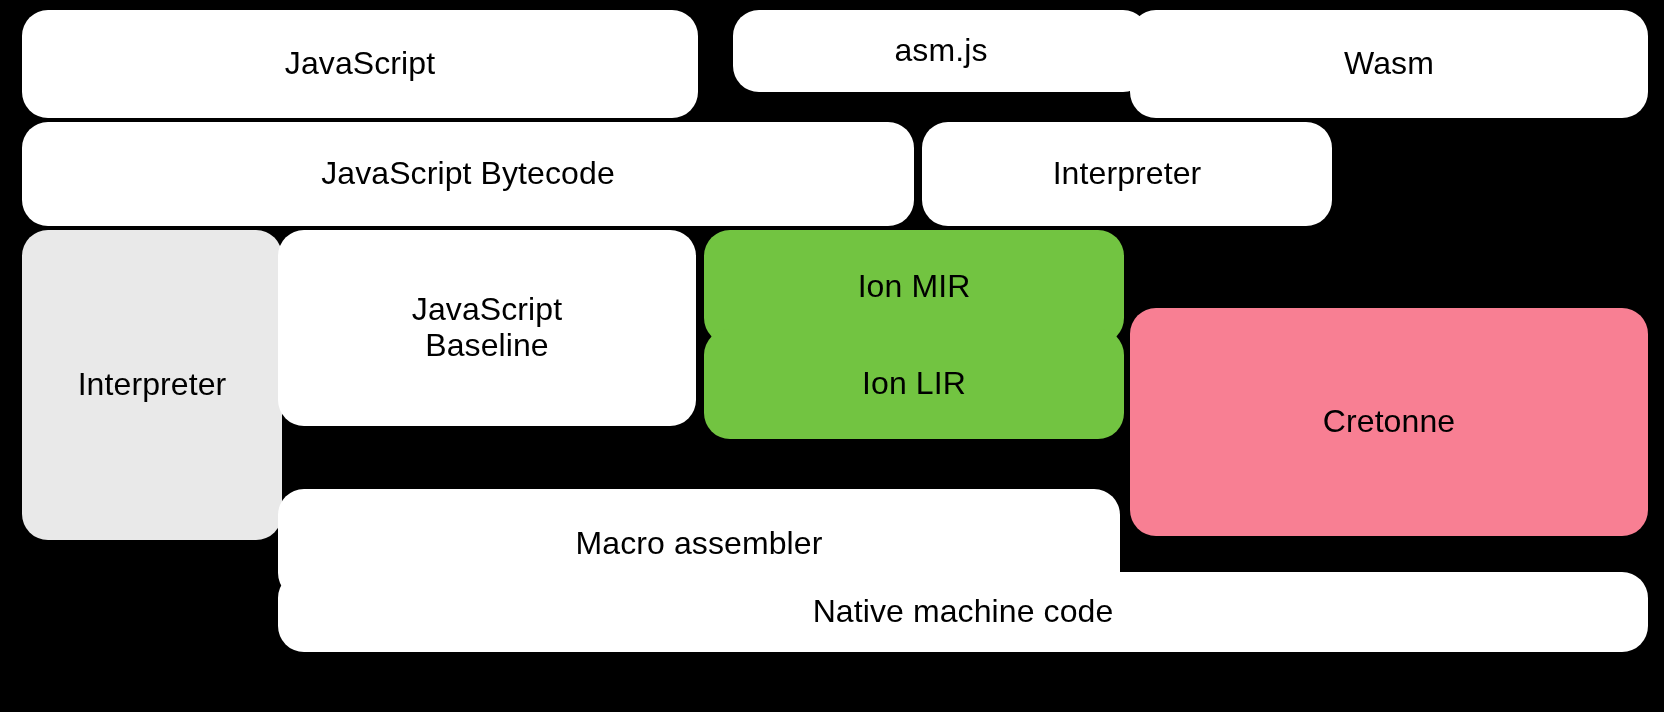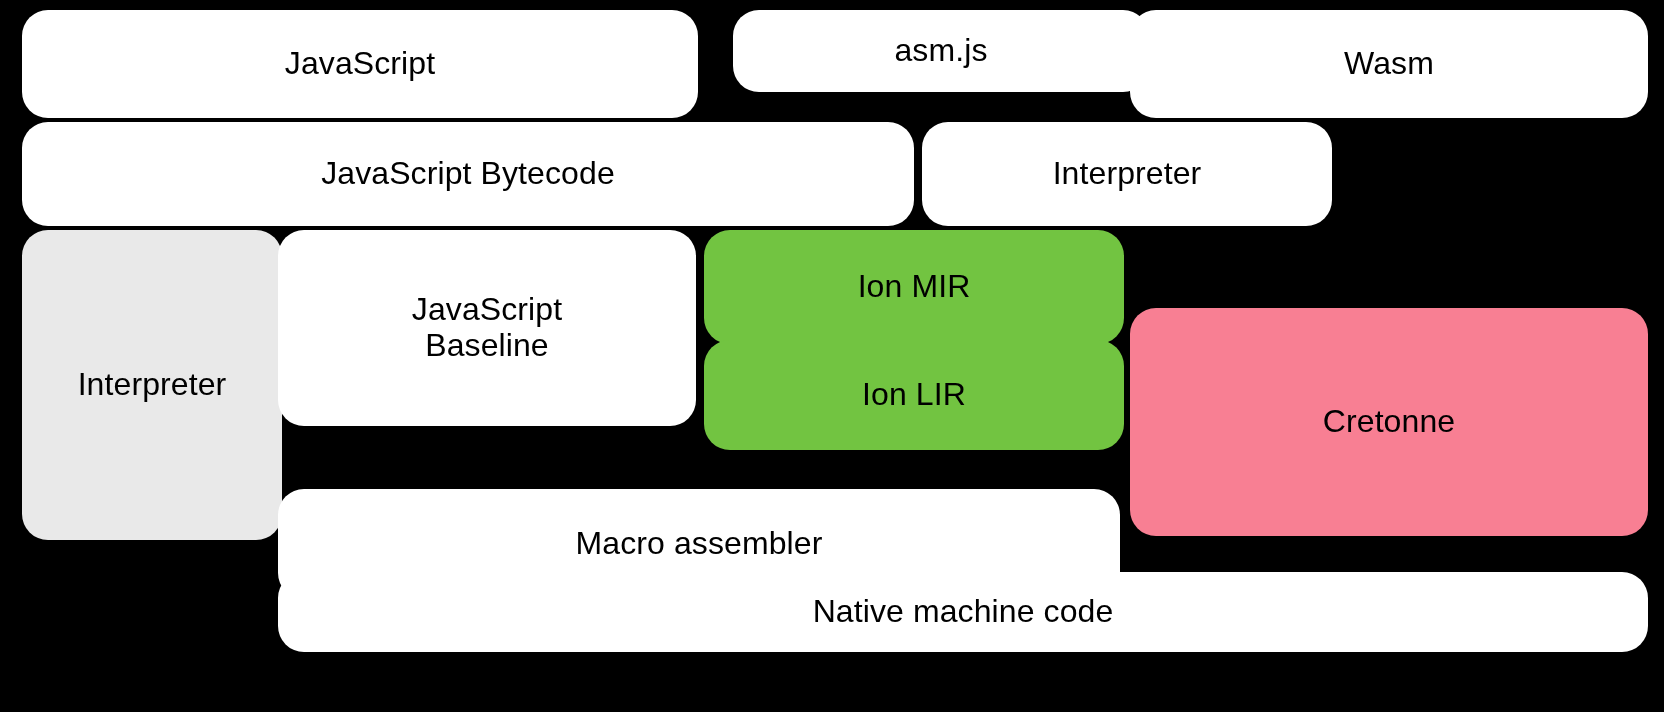--- a/index.html
+++ b/index.html
@@ -51,7 +51,7 @@
     <div class="node" style="left: 278px; top: 230px; width: 418px; height: 196px;"><span>JavaScript
 Baseline</span></div>
     <div class="node green" style="left: 704px; top: 230px; width: 420px; height: 114px; align-items: center;"><span>Ion MIR</span></div>
-    <div class="node green" style="left: 704px; top: 340px; width: 420px; height: 110px;"><span>Ion LIR</span></div>
+    <div class="node green" style="left: 704px; top: 329px; width: 420px; height: 110px;"><span>Ion LIR</span></div>
     <div class="node pink" style="left: 1130px; top: 308px; width: 518px; height: 228px;"><span>Cretonne</span></div>
     <div class="node" style="left: 278px; top: 458px; width: 842px; height: 110px; margin-top: 31px;"><span>Macro assembler</span></div>
     <div class="node" style="left: 278px; top: 572px; width: 1370px; height: 80px;"><span>Native machine code</span></div>

